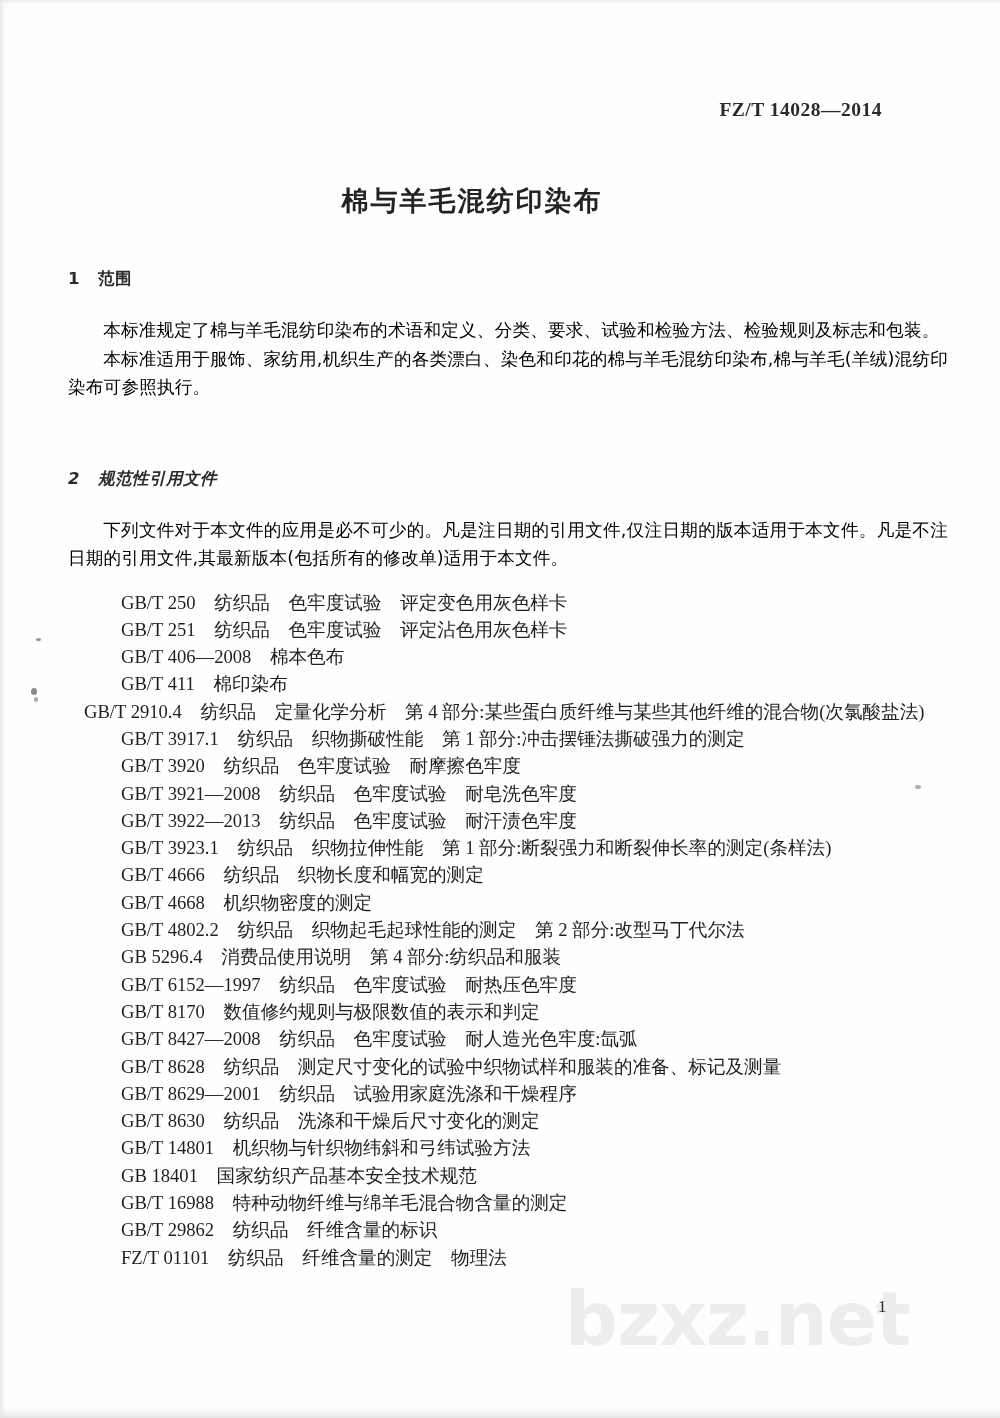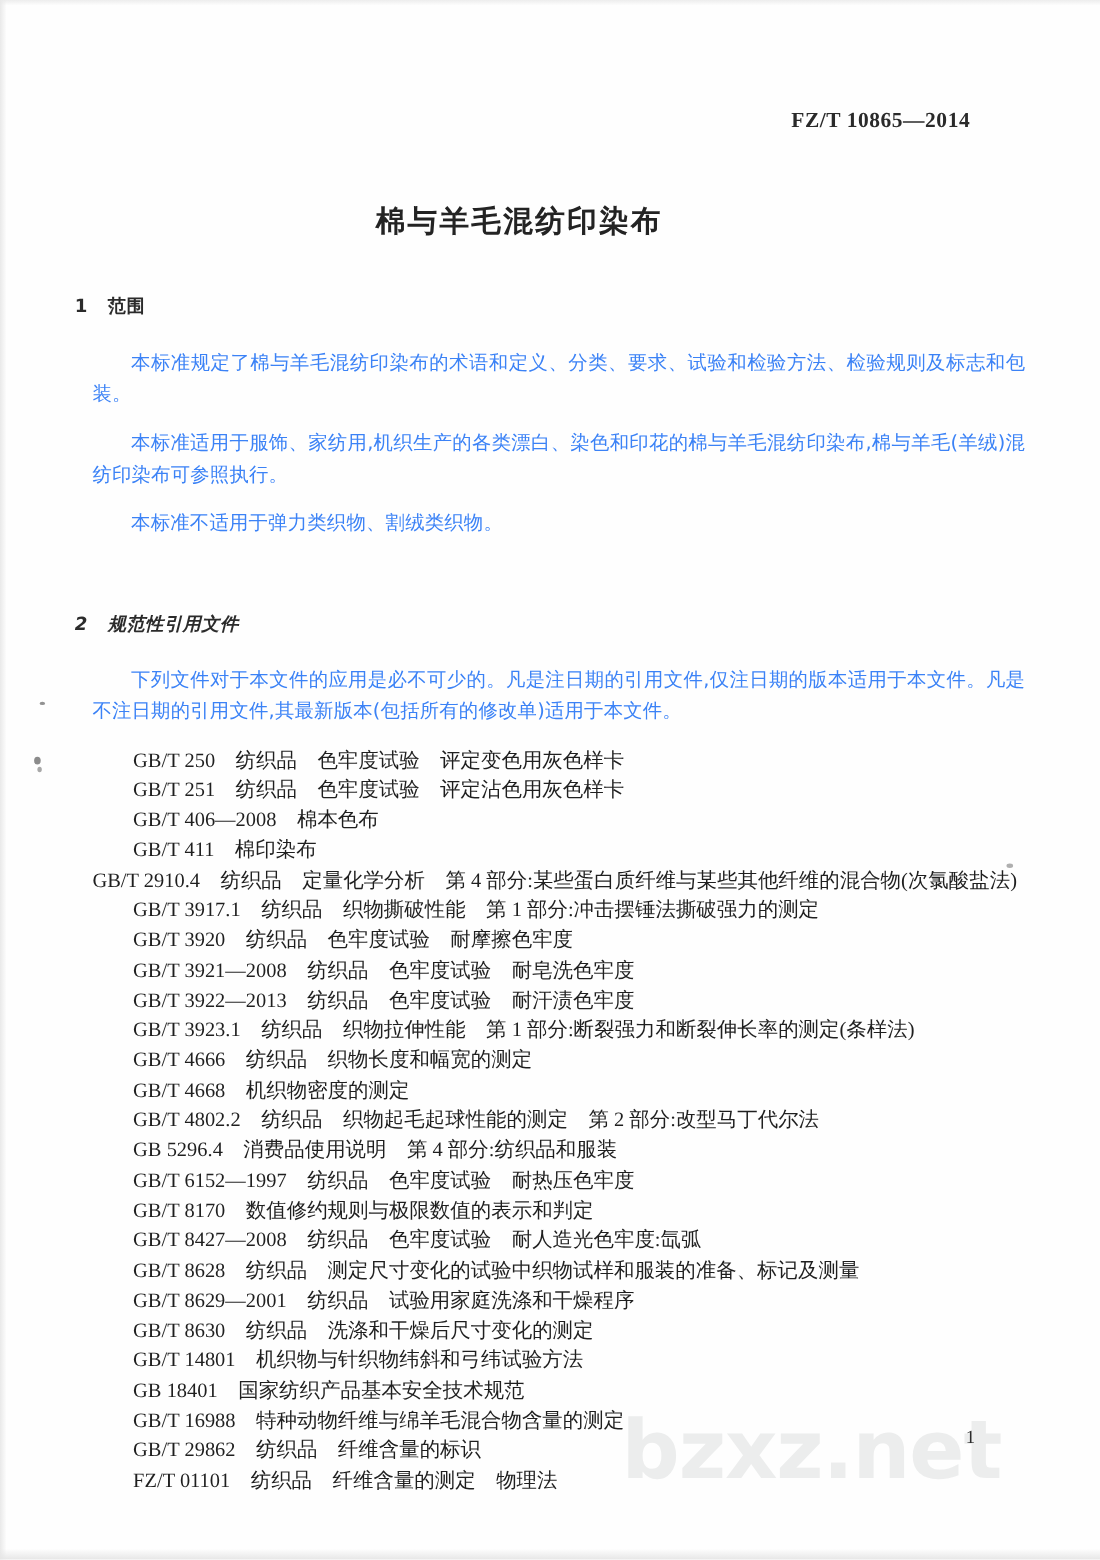--- a/index.html
+++ b/index.html
@@ -166,7 +166,7 @@
 
   <div class="watermark">bzxz.net</div>
 
-  <div class="std-header">FZ/T 10865—2014</div>
+  <div class="std-header">FZ/T 14028—2014</div>
 
   <div class="doc-title">棉与羊毛混纺印染布</div>
 

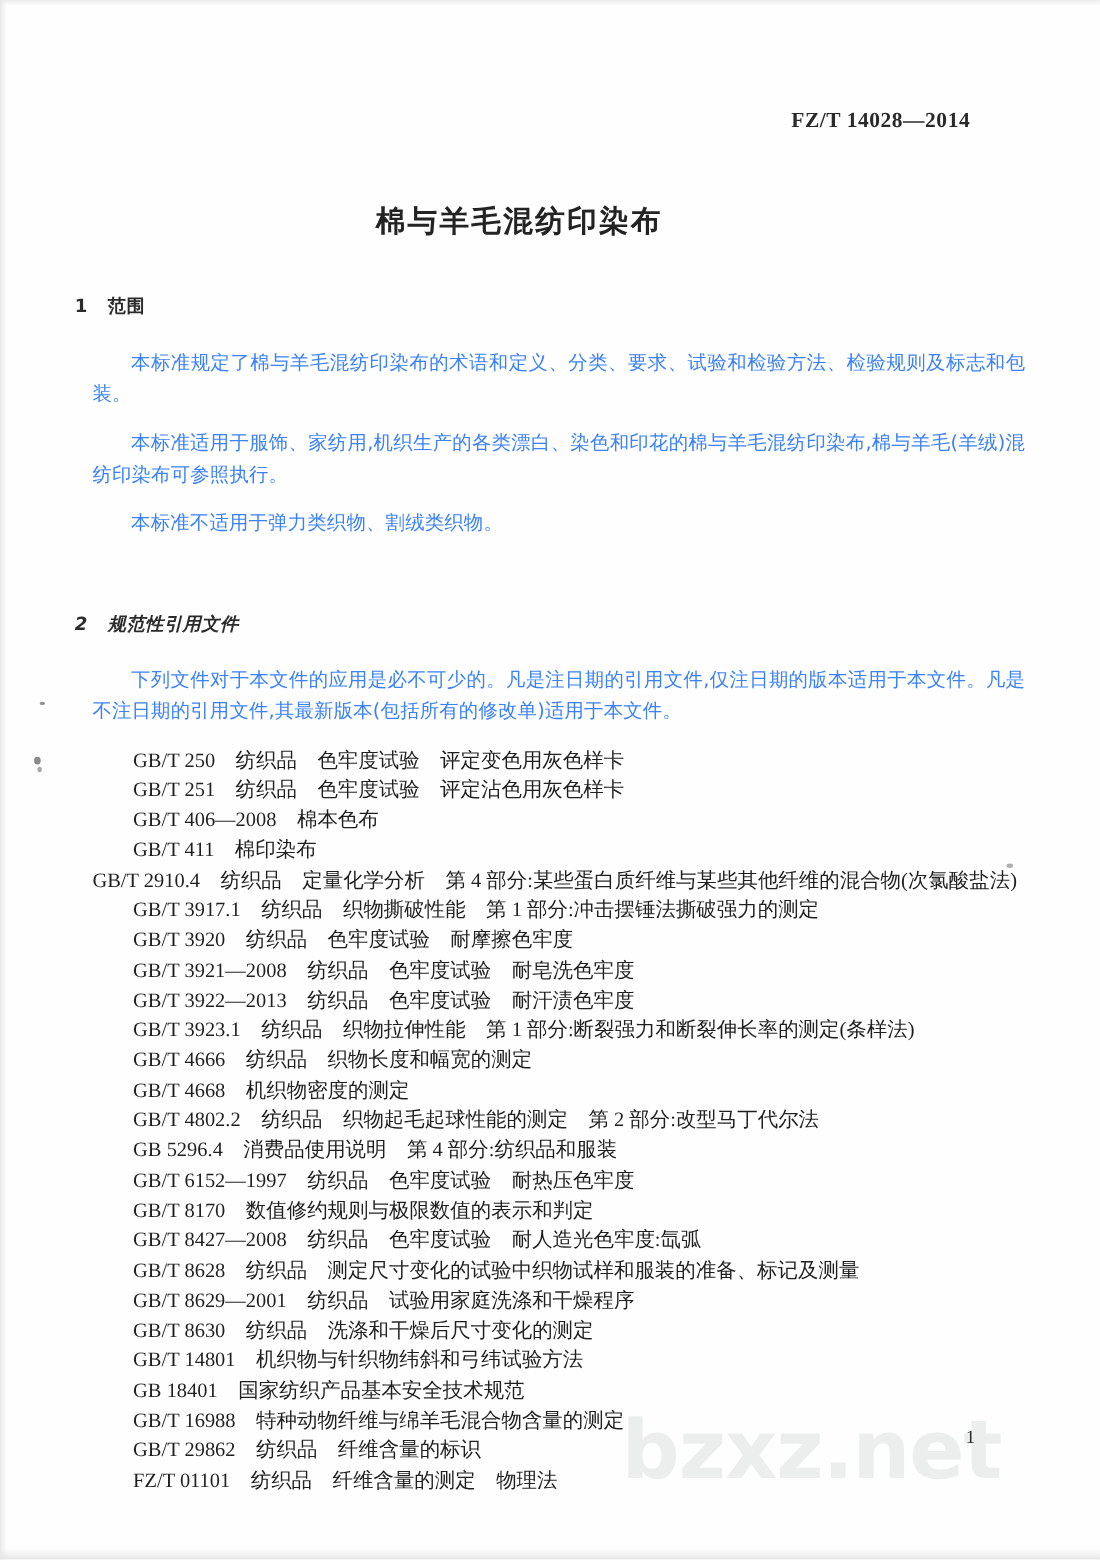--- a/index.html
+++ b/index.html
@@ -109,8 +109,8 @@
     font-family: "DejaVu Sans", "Liberation Sans", sans-serif;
     font-size: 17.6px;
     line-height: 28.5px;
-    color: #3b82f6;
-    margin: 16px;
+    color: #000000;
+    margin: 0;
     text-indent: 2em;
     text-align: justify;
     letter-spacing: 0.2px;

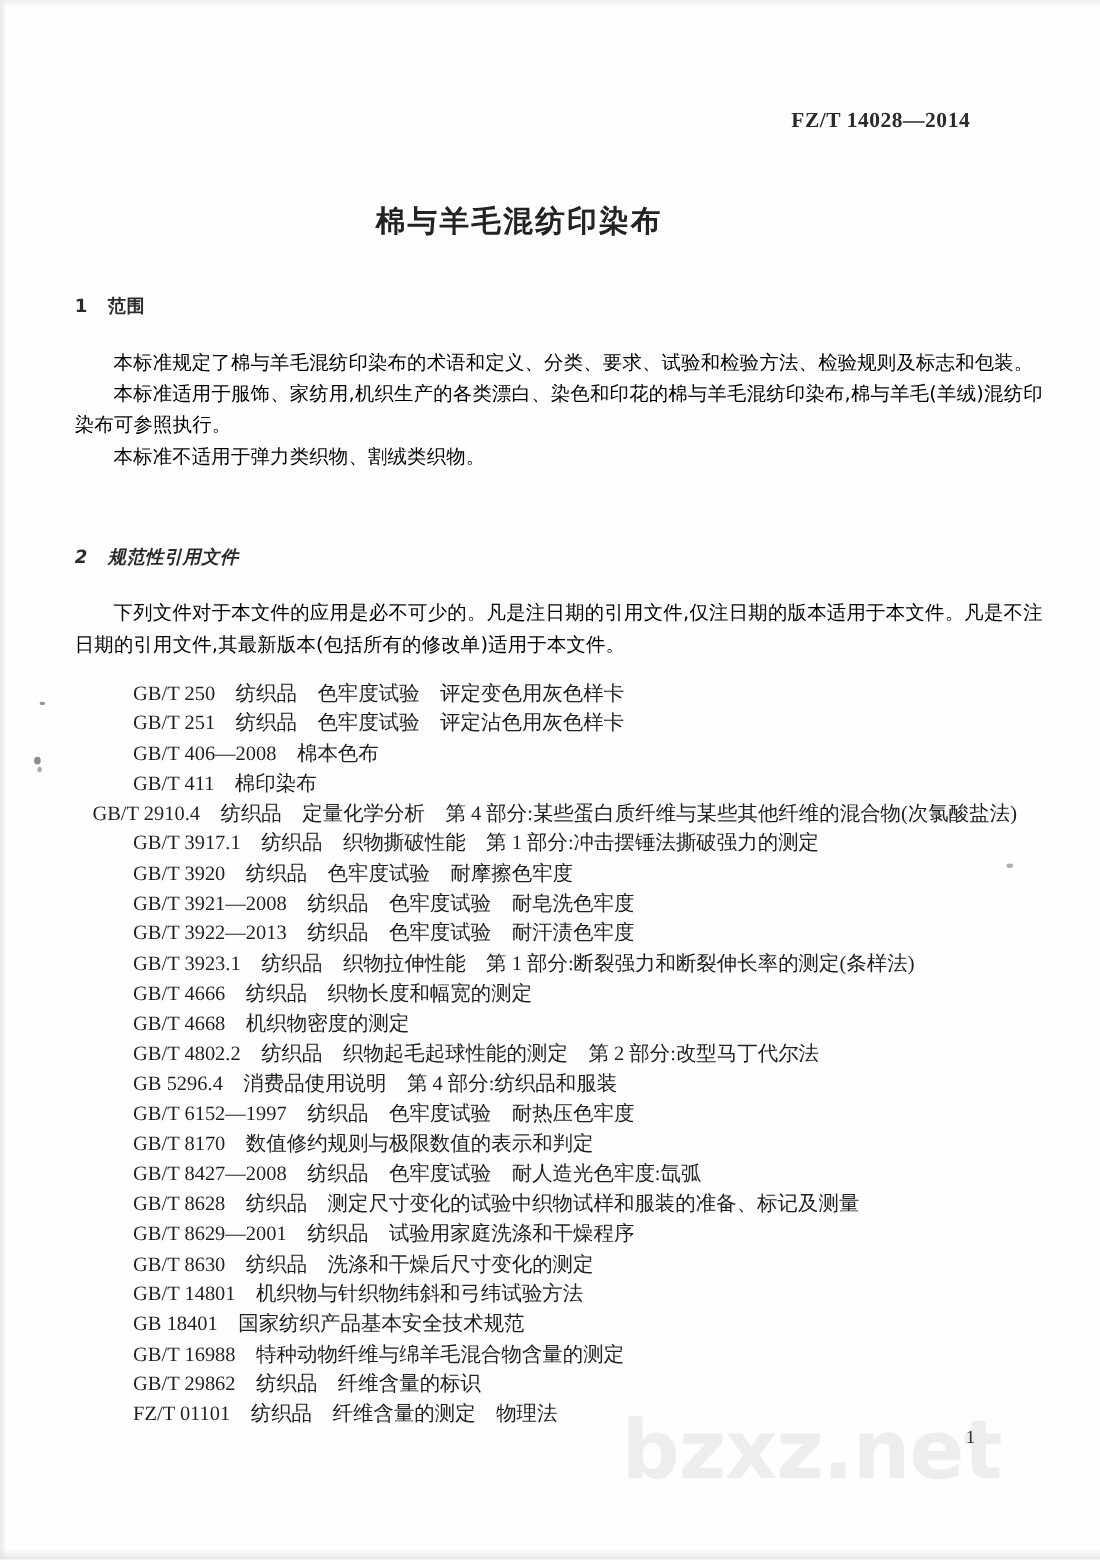--- a/index.html
+++ b/index.html
@@ -178,7 +178,6 @@
 
     <p class="para">本标准规定了棉与羊毛混纺印染布的术语和定义、分类、要求、试验和检验方法、检验规则及标志和包装。</p>
     <p class="para">本标准适用于服饰、家纺用,机织生产的各类漂白、染色和印花的棉与羊毛混纺印染布,棉与羊毛(羊绒)混纺印染布可参照执行。</p>
-    <p class="para">本标准不适用于弹力类织物、割绒类织物。</p>
 
     <h2 class="section-heading" style="margin-top:66px;margin-bottom:26px;font-style:italic;">
       <span class="num">2</span><span>规范性引用文件</span>

